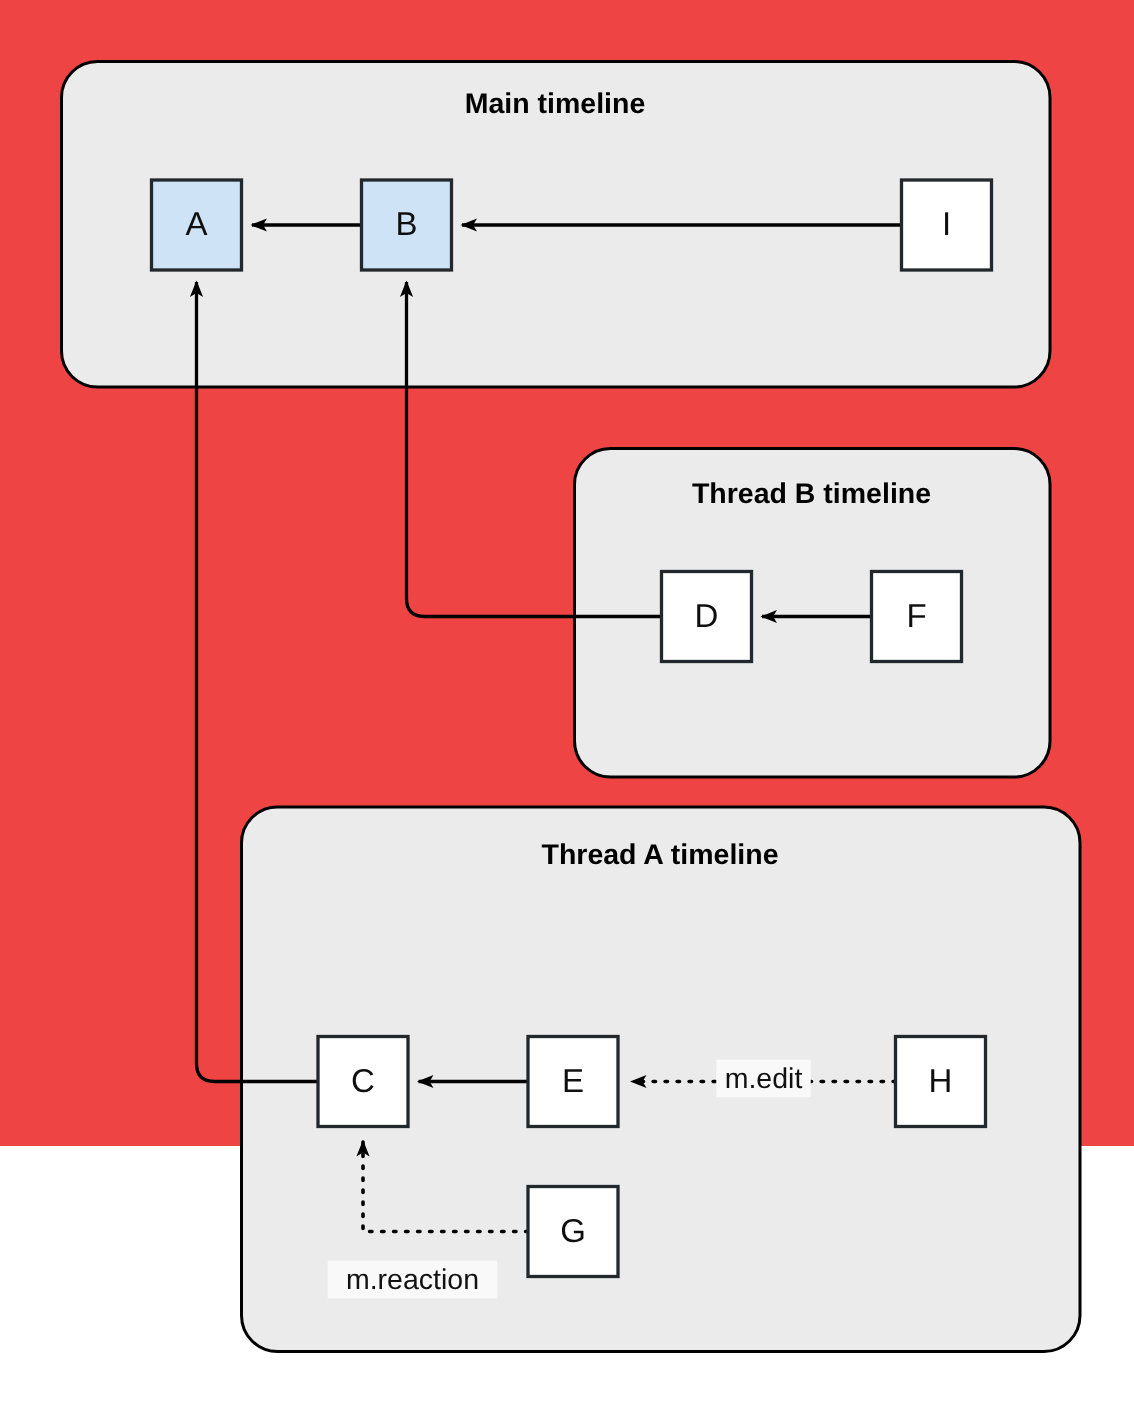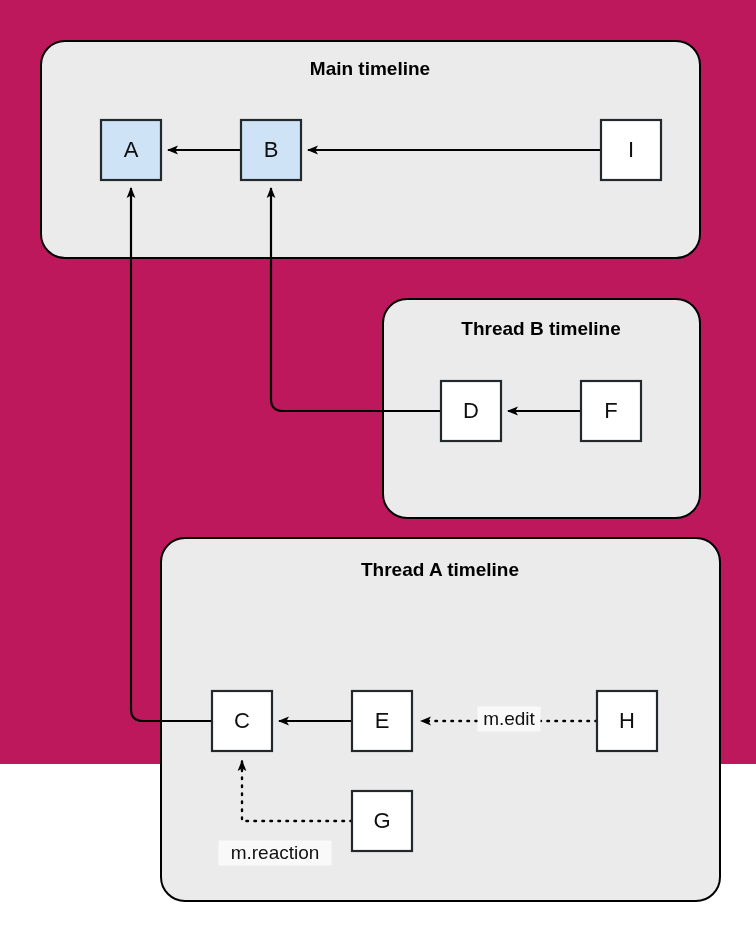--- a/index.html
+++ b/index.html
@@ -18,7 +18,7 @@
     position: relative;
     width: 756px;
     height: 764px;
-    background: #be185d;
+    background: #ef4444;
   }
   svg#diagram {
     display: block;

